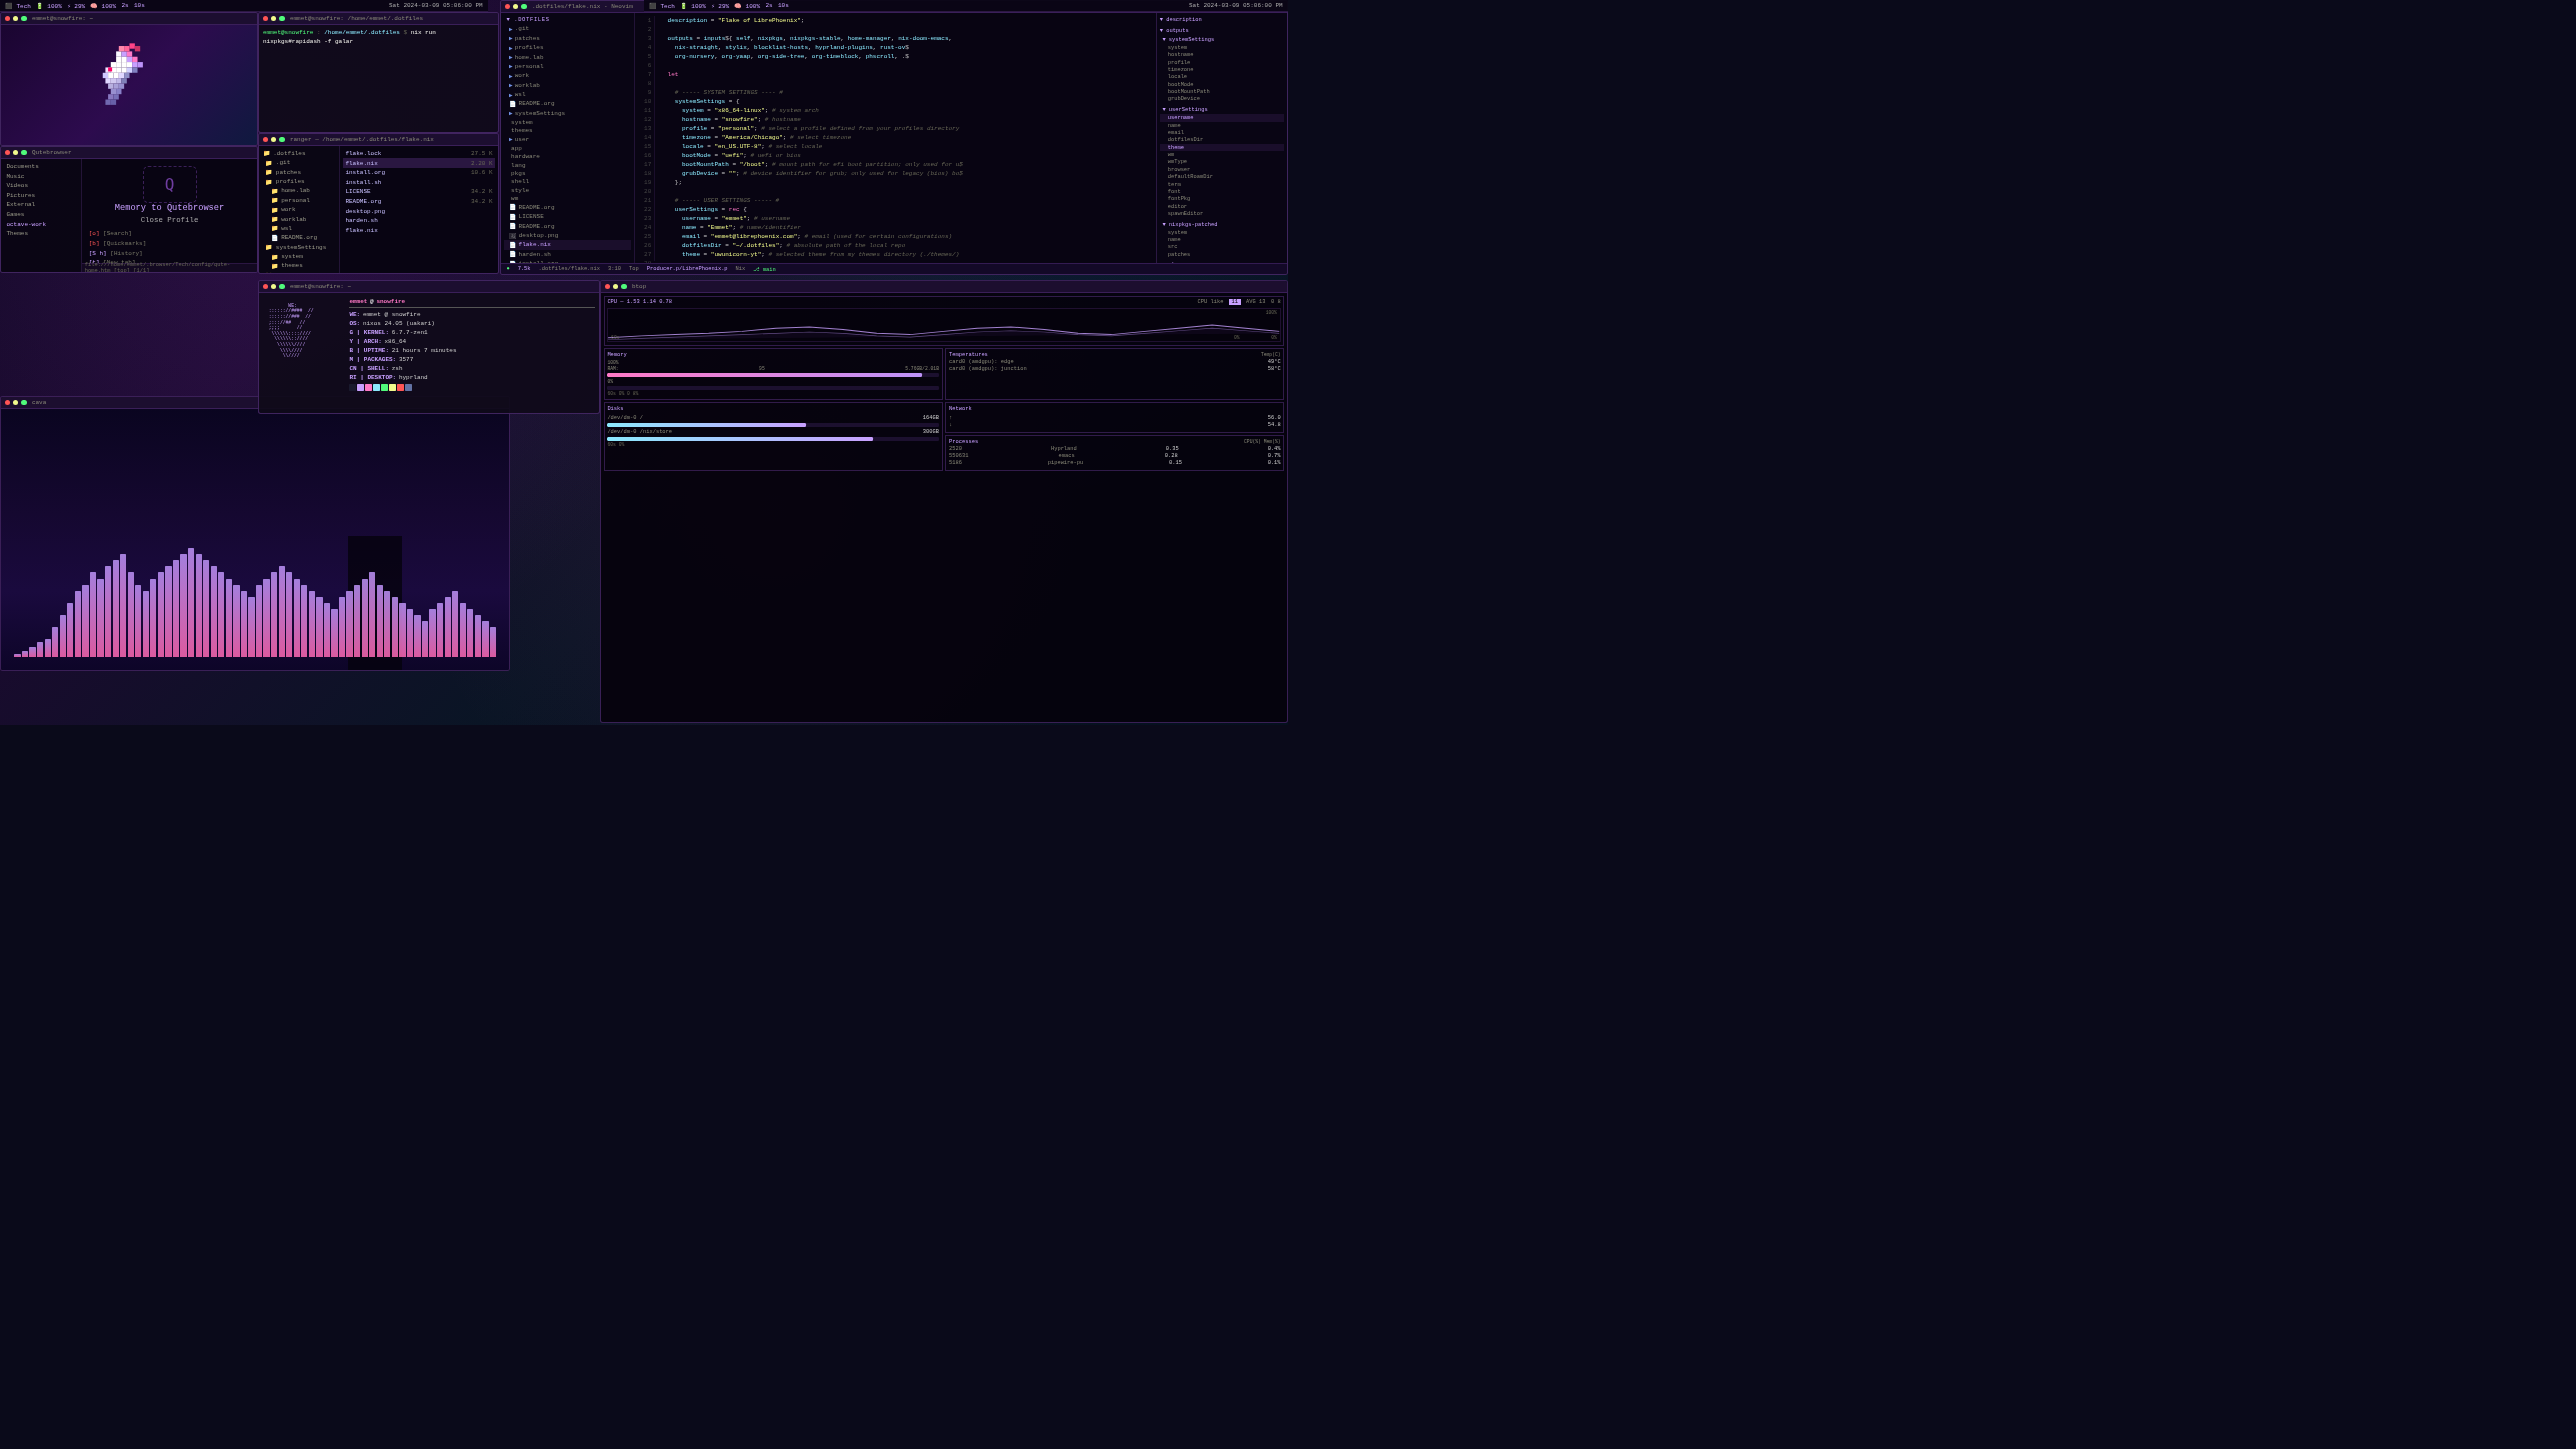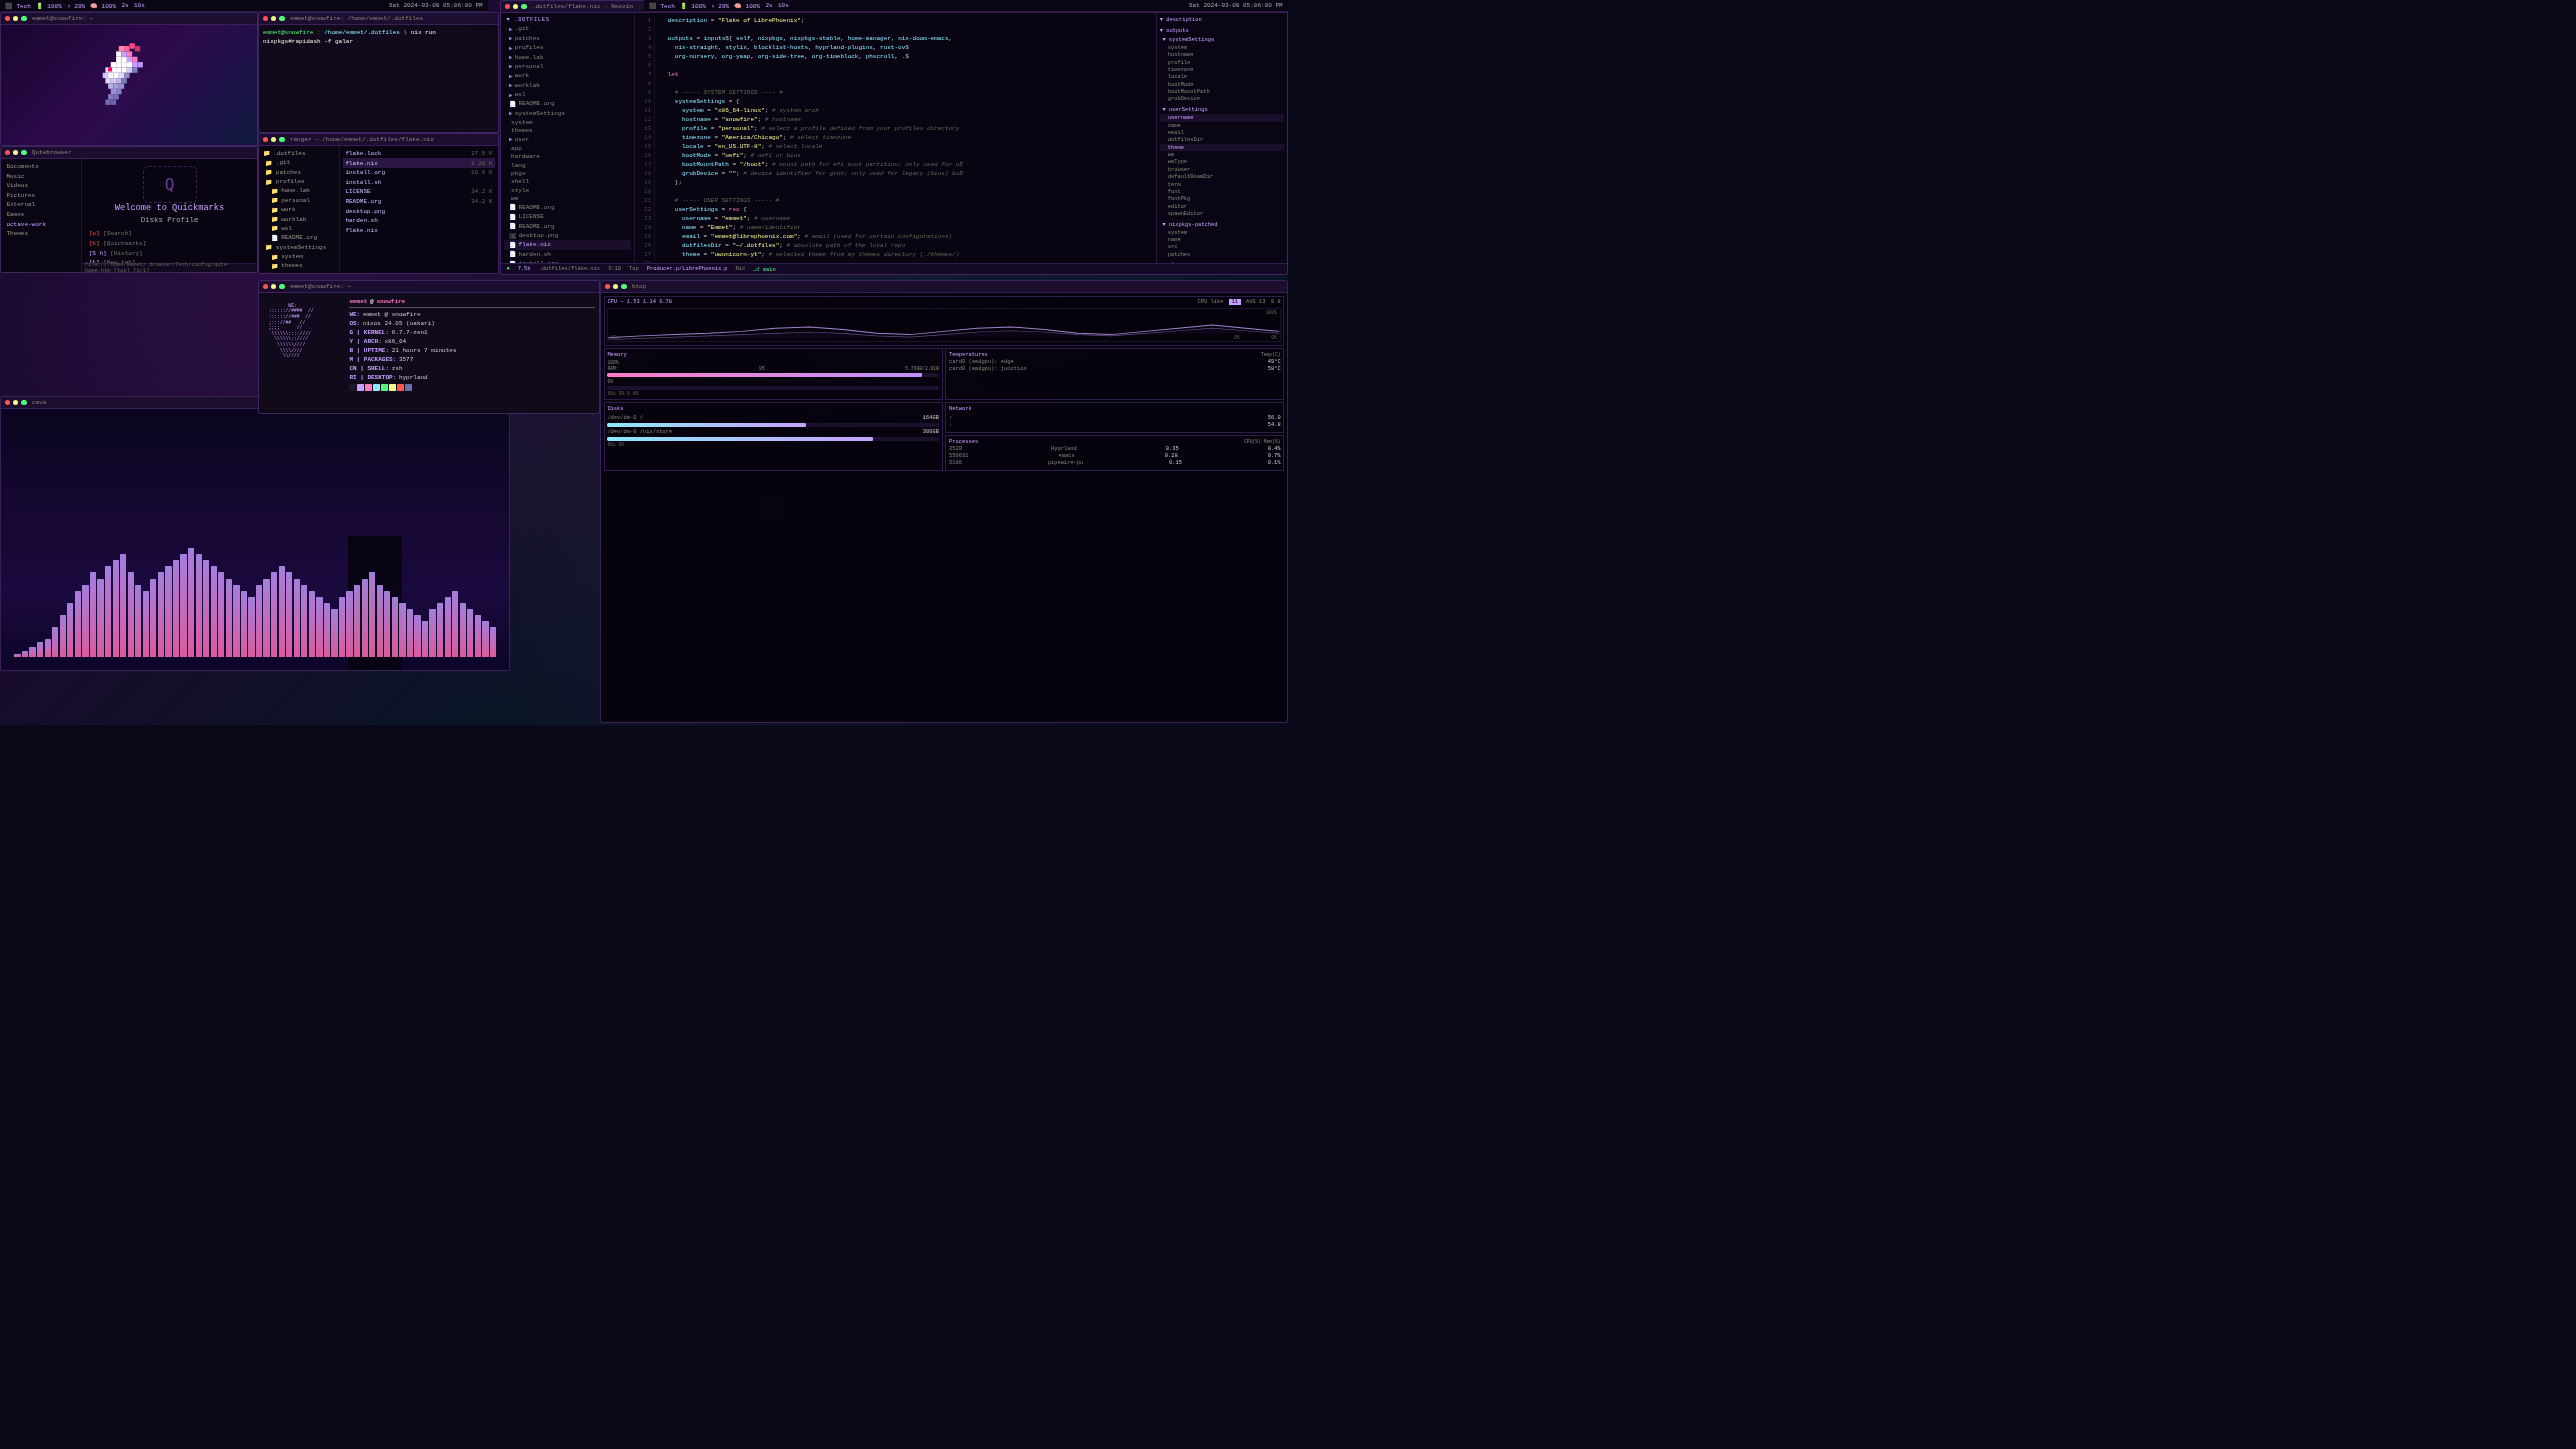--- a/index.html
+++ b/index.html
@@ -520,7 +520,7 @@
     </div>
     <div class="qute-main">
       <div class="qute-logo-text">Q</div>
-      <div class="qute-welcome">Welcome to Quickmarks</div>
+      <div class="qute-welcome">Memory to Qutebrowser</div>
       <div class="qute-profile">Disks Profile</div>
       <div class="qute-keybind">
         <div><span class="red">[o]</span> [Search]</div>

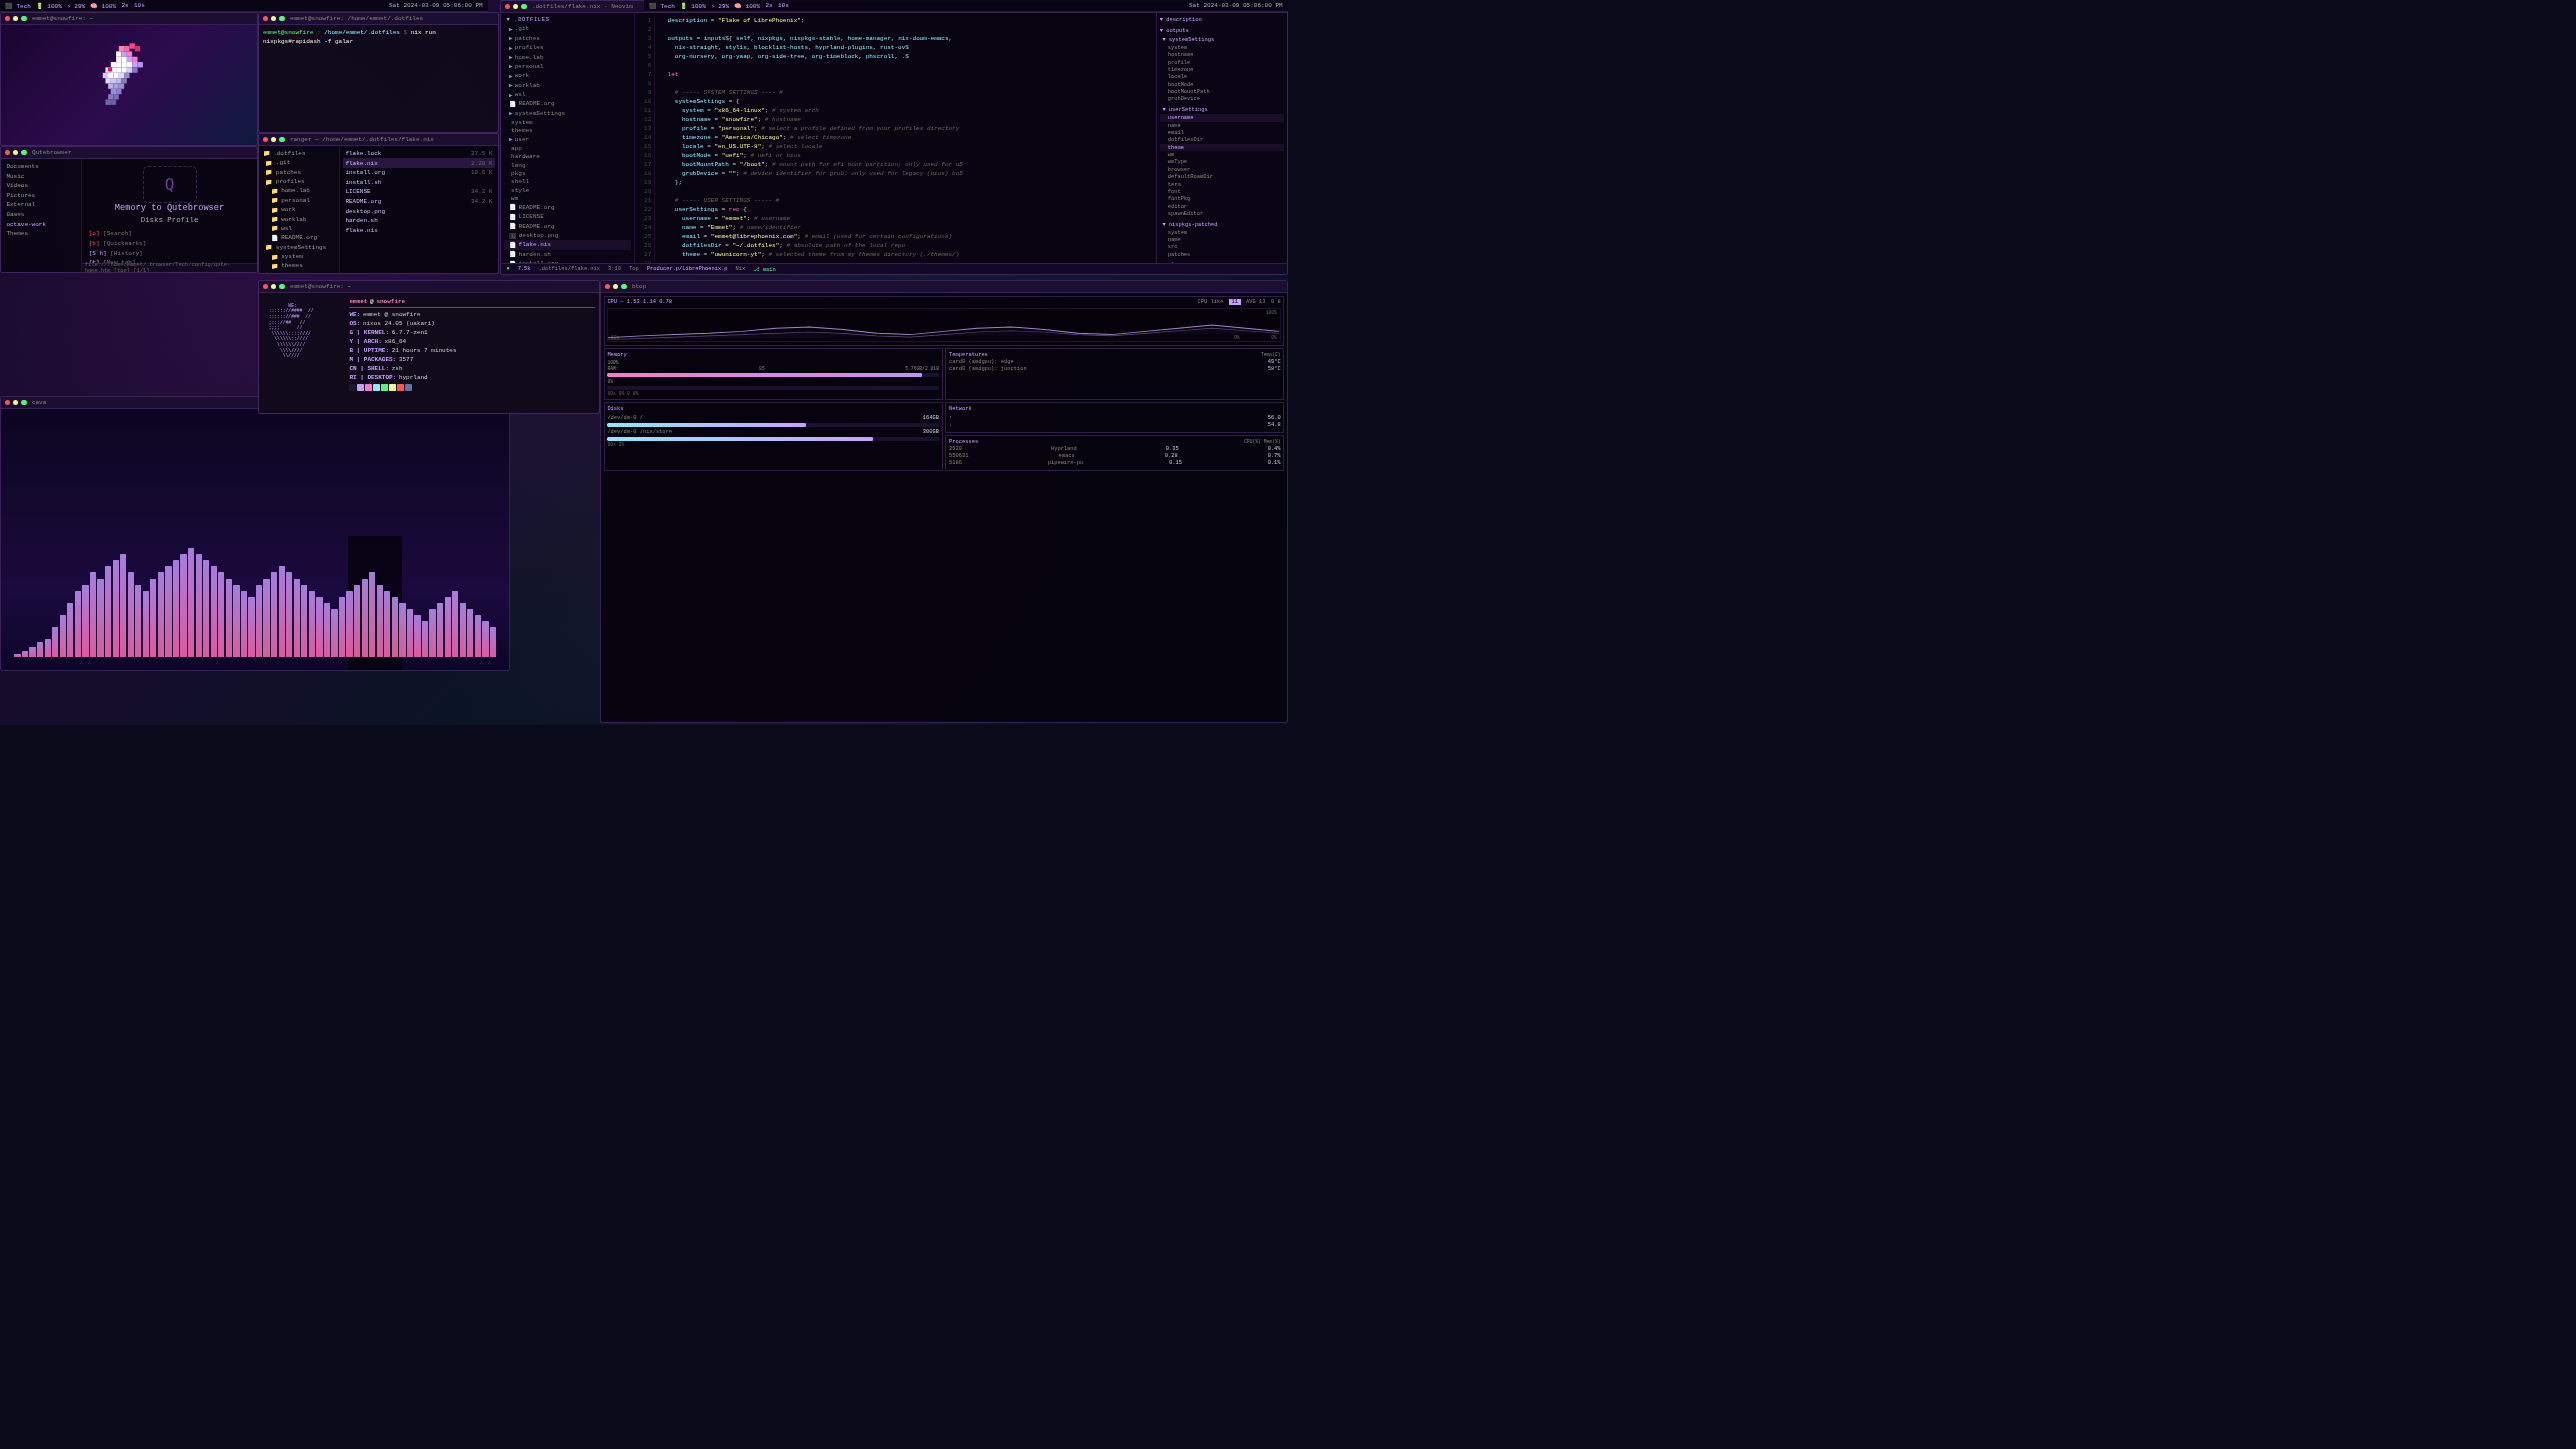--- a/index.html
+++ b/index.html
@@ -521,7 +521,7 @@
     <div class="qute-main">
       <div class="qute-logo-text">Q</div>
       <div class="qute-welcome">Memory to Qutebrowser</div>
-      <div class="qute-profile">Disks Profile</div>
+      <div class="qute-profile">Close Profile</div>
       <div class="qute-keybind">
         <div><span class="red">[o]</span> [Search]</div>
         <div><span class="red">[b]</span> [Quickmarks]</div>

